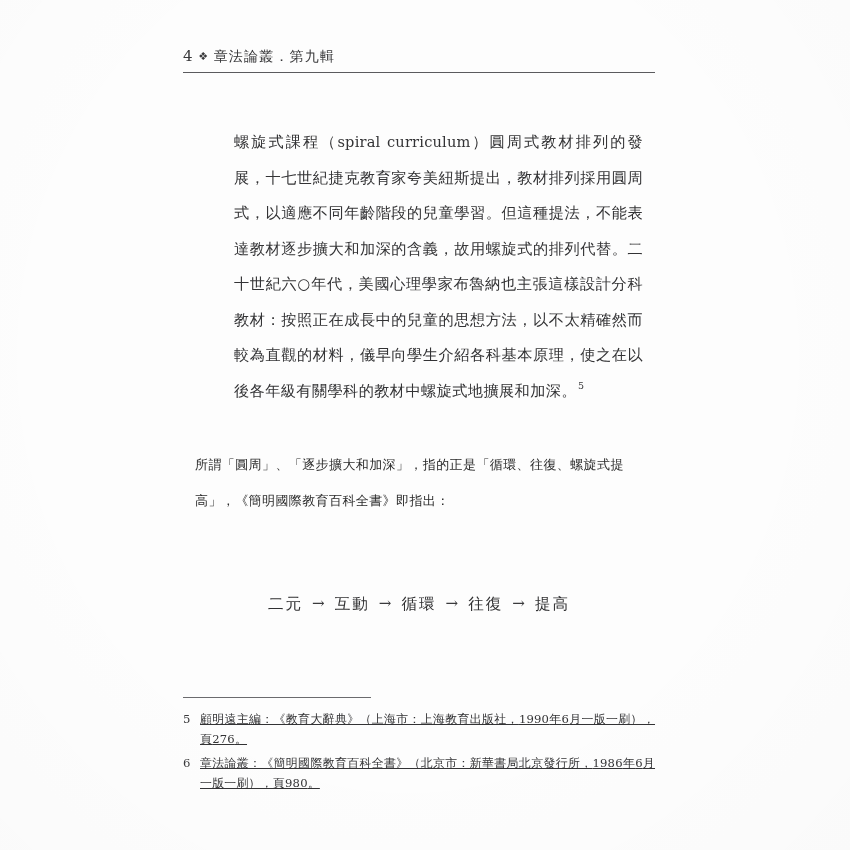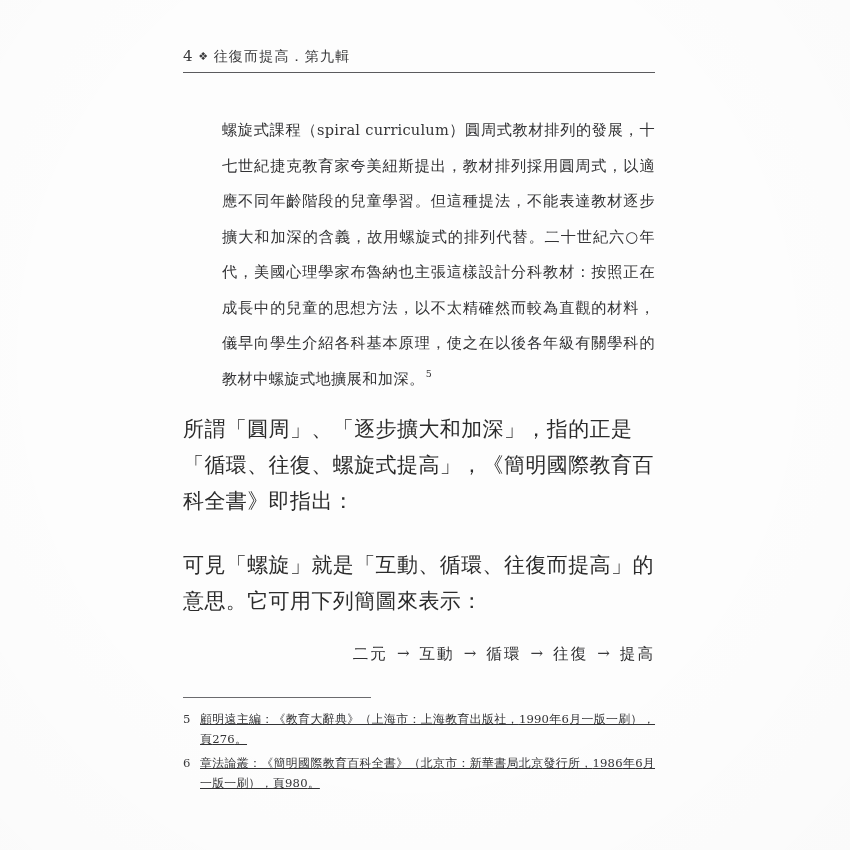--- a/index.html
+++ b/index.html
@@ -195,7 +195,7 @@
     <div class="running-head-line">
       <span class="rh-folio">4</span>
       <span class="rh-orn">❖</span>
-      <span class="rh-title">往復而提高．第九輯</span>
+      <span class="rh-title">章法論叢．第九輯</span>
     </div>
   </div>
   <div class="head-rule"></div>

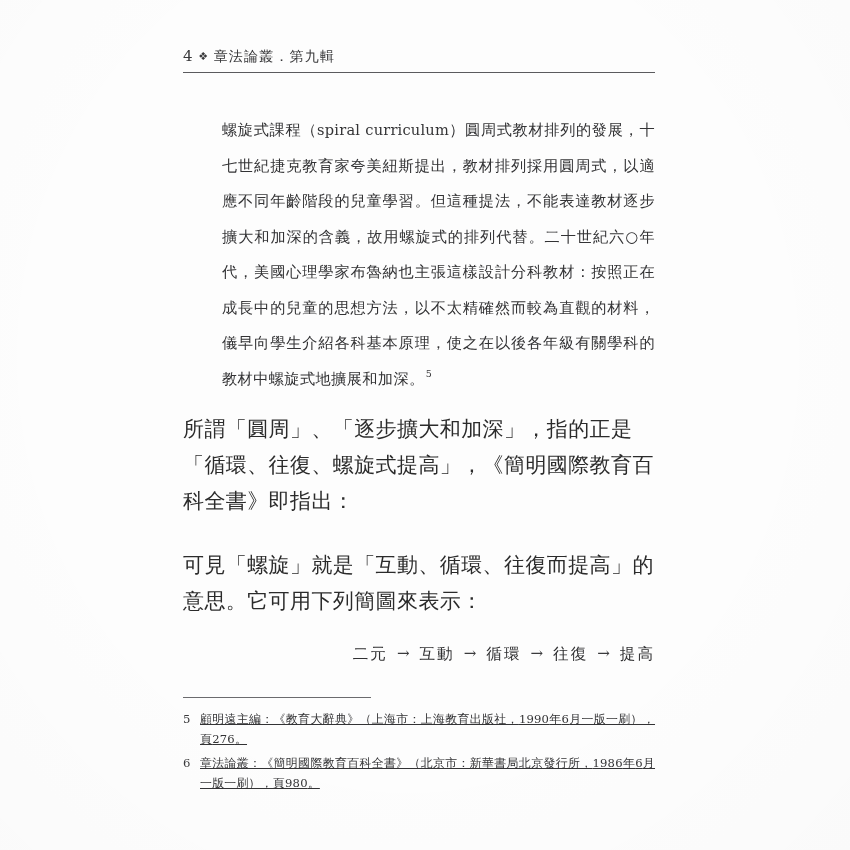--- a/index.html
+++ b/index.html
@@ -86,7 +86,7 @@
 
   
   p.quote {
-    margin: 0;
+    margin: 12px;
     padding-left: 39px;
     font-size: 15.2px;
     line-height: 35.5px;

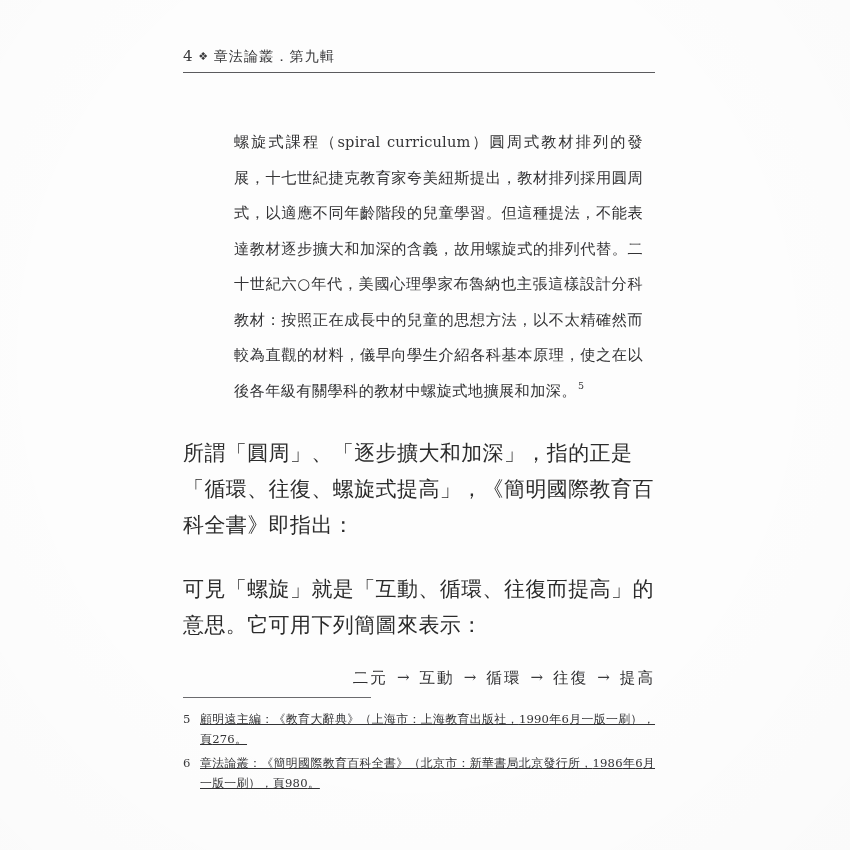--- a/index.html
+++ b/index.html
@@ -97,8 +97,8 @@
   }
 
   p.body {
-    margin: 0;
-    font-size: 21px;
+    margin: 12px;
+    font-size: 13px;
     line-height: 36px;
     letter-spacing: 0.4px;
   }

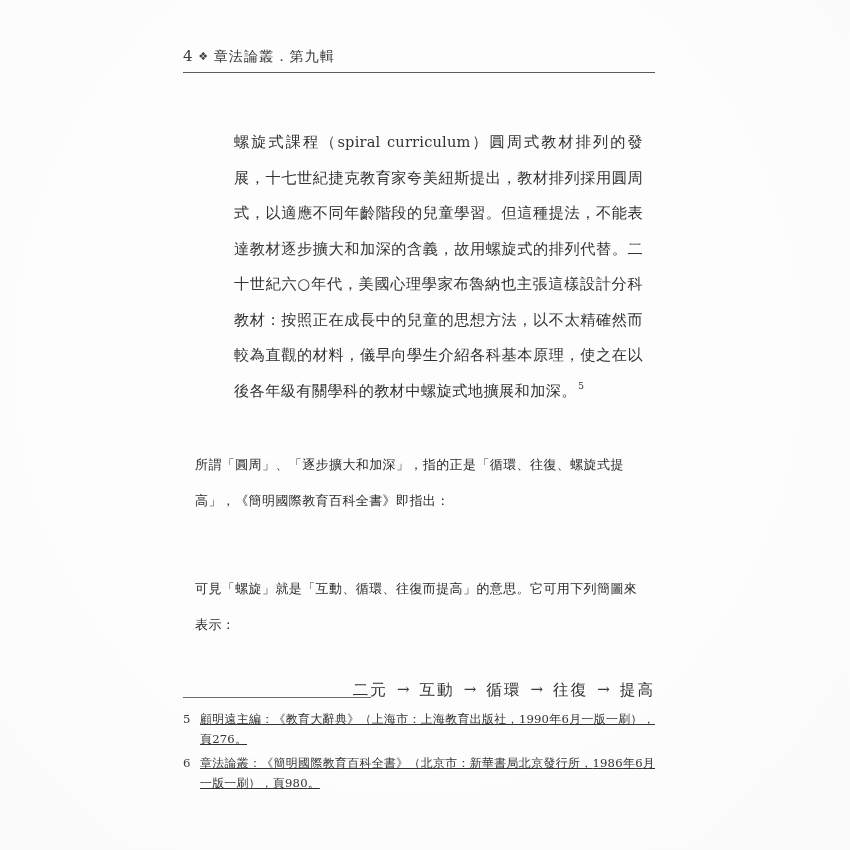--- a/index.html
+++ b/index.html
@@ -213,7 +213,6 @@
 
     <div class="gap-md"></div>
 
-    <p class="body">可見「螺旋」就是「互動、循環、往復而提高」的意思。它可用下列簡圖來表示：</p>
 
     <div class="gap-lg"></div>
 

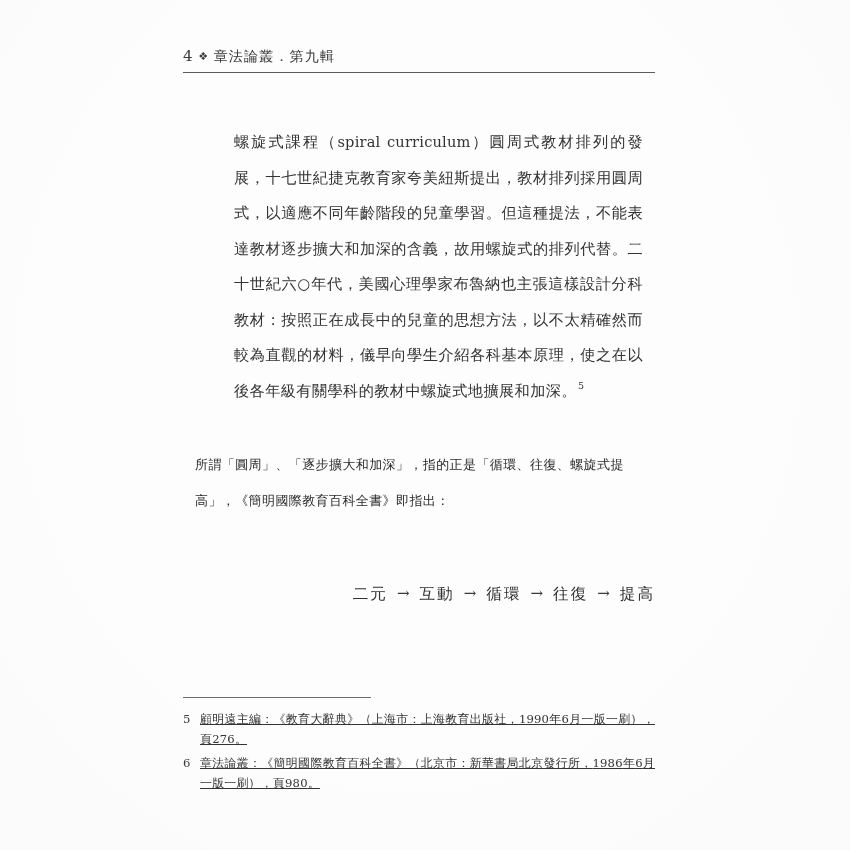--- a/index.html
+++ b/index.html
@@ -122,8 +122,8 @@
 
   
   .diagram {
-    margin: 0;
-    text-align: right;
+    margin: 10px;
+    text-align: center;
     font-size: 15.6px;
     line-height: 34px;
     letter-spacing: 1px;

